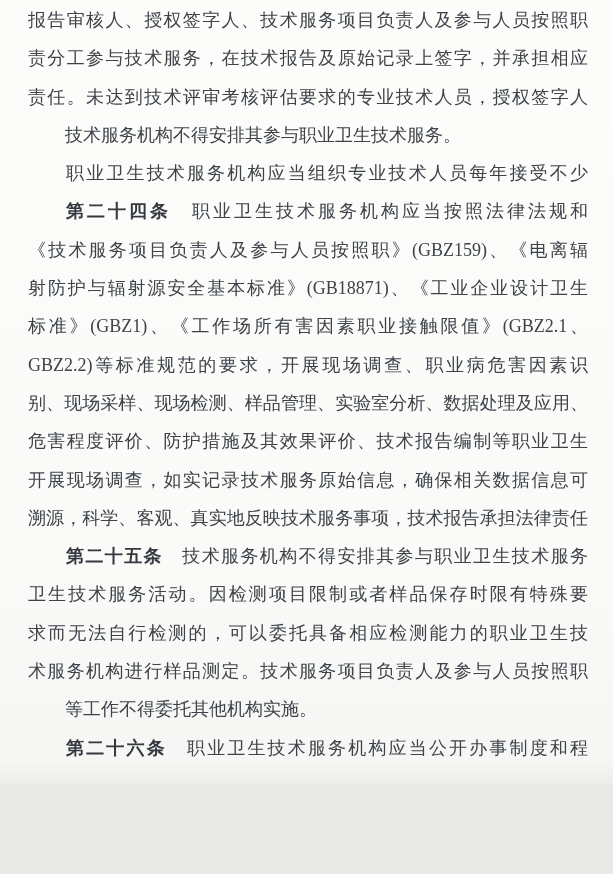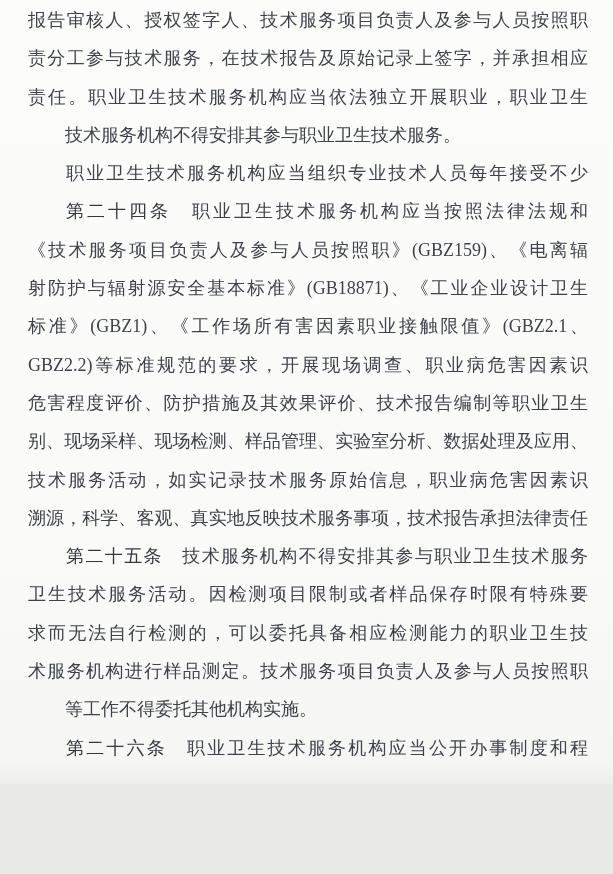--- a/index.html
+++ b/index.html
@@ -52,7 +52,7 @@
   <div class="doc">
     <div class="line">报告审核人、授权签字人、技术服务项目负责人及参与人员按照职</div>
     <div class="line">责分工参与技术服务，在技术报告及原始记录上签字，并承担相应</div>
-    <div class="line">责任。职业卫生技术服务机构应当依法独立开展职业，职业卫生</div>
+    <div class="line">责任。未达到技术评审考核评估要求的专业技术人员，授权签字人</div>
     <div class="line end">技术服务机构不得安排其参与职业卫生技术服务。</div>
     <div class="line indent">职业卫生技术服务机构应当组织专业技术人员每年接受不少</div>
     <div class="line indent"><b class="num">第二十四条</b><span>　职业卫生技术服务机构应当按照法律法规和</span></div>

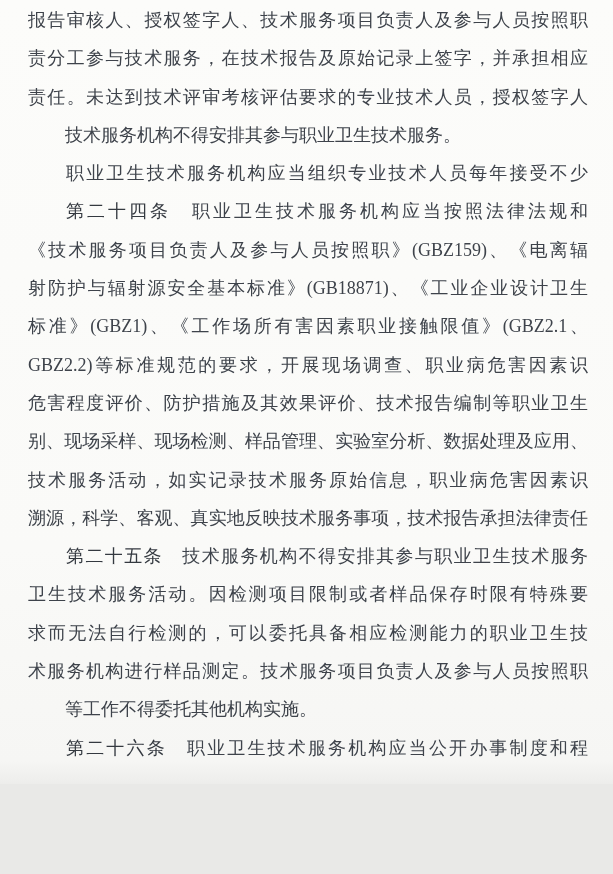--- a/index.html
+++ b/index.html
@@ -33,7 +33,7 @@
   .line.indent { padding-left: 38px; }
   .line.end { text-align-last: left; margin-left: 37px; }
   .line b.num {
-    font-weight: normal;
+    font-weight: bold;
     color: #343940;
   }
   .footer {

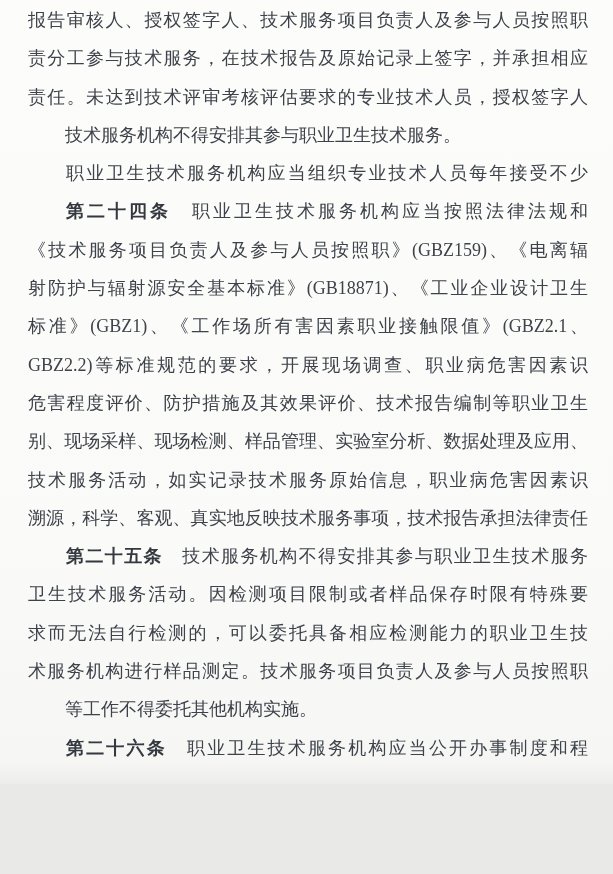--- a/index.html
+++ b/index.html
@@ -60,8 +60,8 @@
     <div class="line">射防护与辐射源安全基本标准》(GB18871)、《工业企业设计卫生</div>
     <div class="line">标准》(GBZ1)、《工作场所有害因素职业接触限值》(GBZ2.1、</div>
     <div class="line">GBZ2.2)等标准规范的要求，开展现场调查、职业病危害因素识</div>
+    <div class="line">别、现场采样、现场检测、样品管理、实验室分析、数据处理及应用、</div>
     <div class="line">危害程度评价、防护措施及其效果评价、技术报告编制等职业卫生</div>
-    <div class="line">别、现场采样、现场检测、样品管理、实验室分析、数据处理及应用、</div>
     <div class="line">技术服务活动，如实记录技术服务原始信息，职业病危害因素识</div>
     <div class="line">溯源，科学、客观、真实地反映技术服务事项，技术报告承担法律责任</div>
     <div class="line indent"><b class="num">第二十五条</b><span>　技术服务机构不得安排其参与职业卫生技术服务</span></div>

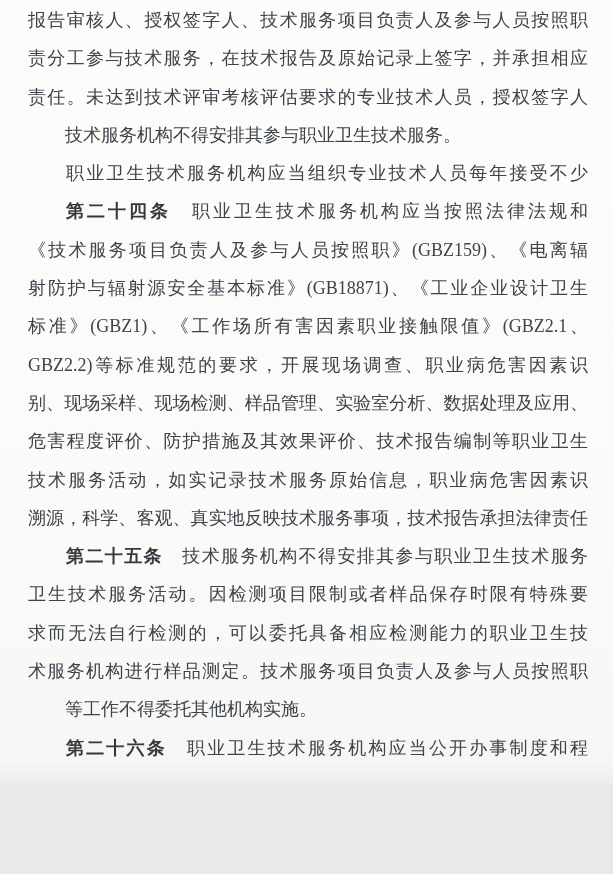--- a/index.html
+++ b/index.html
@@ -62,7 +62,7 @@
     <div class="line">GBZ2.2)等标准规范的要求，开展现场调查、职业病危害因素识</div>
     <div class="line">别、现场采样、现场检测、样品管理、实验室分析、数据处理及应用、</div>
     <div class="line">危害程度评价、防护措施及其效果评价、技术报告编制等职业卫生</div>
-    <div class="line">技术服务活动，如实记录技术服务原始信息，职业病危害因素识</div>
+    <div class="line">开展现场调查，如实记录技术服务原始信息，确保相关数据信息可</div>
     <div class="line">溯源，科学、客观、真实地反映技术服务事项，技术报告承担法律责任</div>
     <div class="line indent"><b class="num">第二十五条</b><span>　技术服务机构不得安排其参与职业卫生技术服务</span></div>
     <div class="line">卫生技术服务活动。因检测项目限制或者样品保存时限有特殊要</div>

